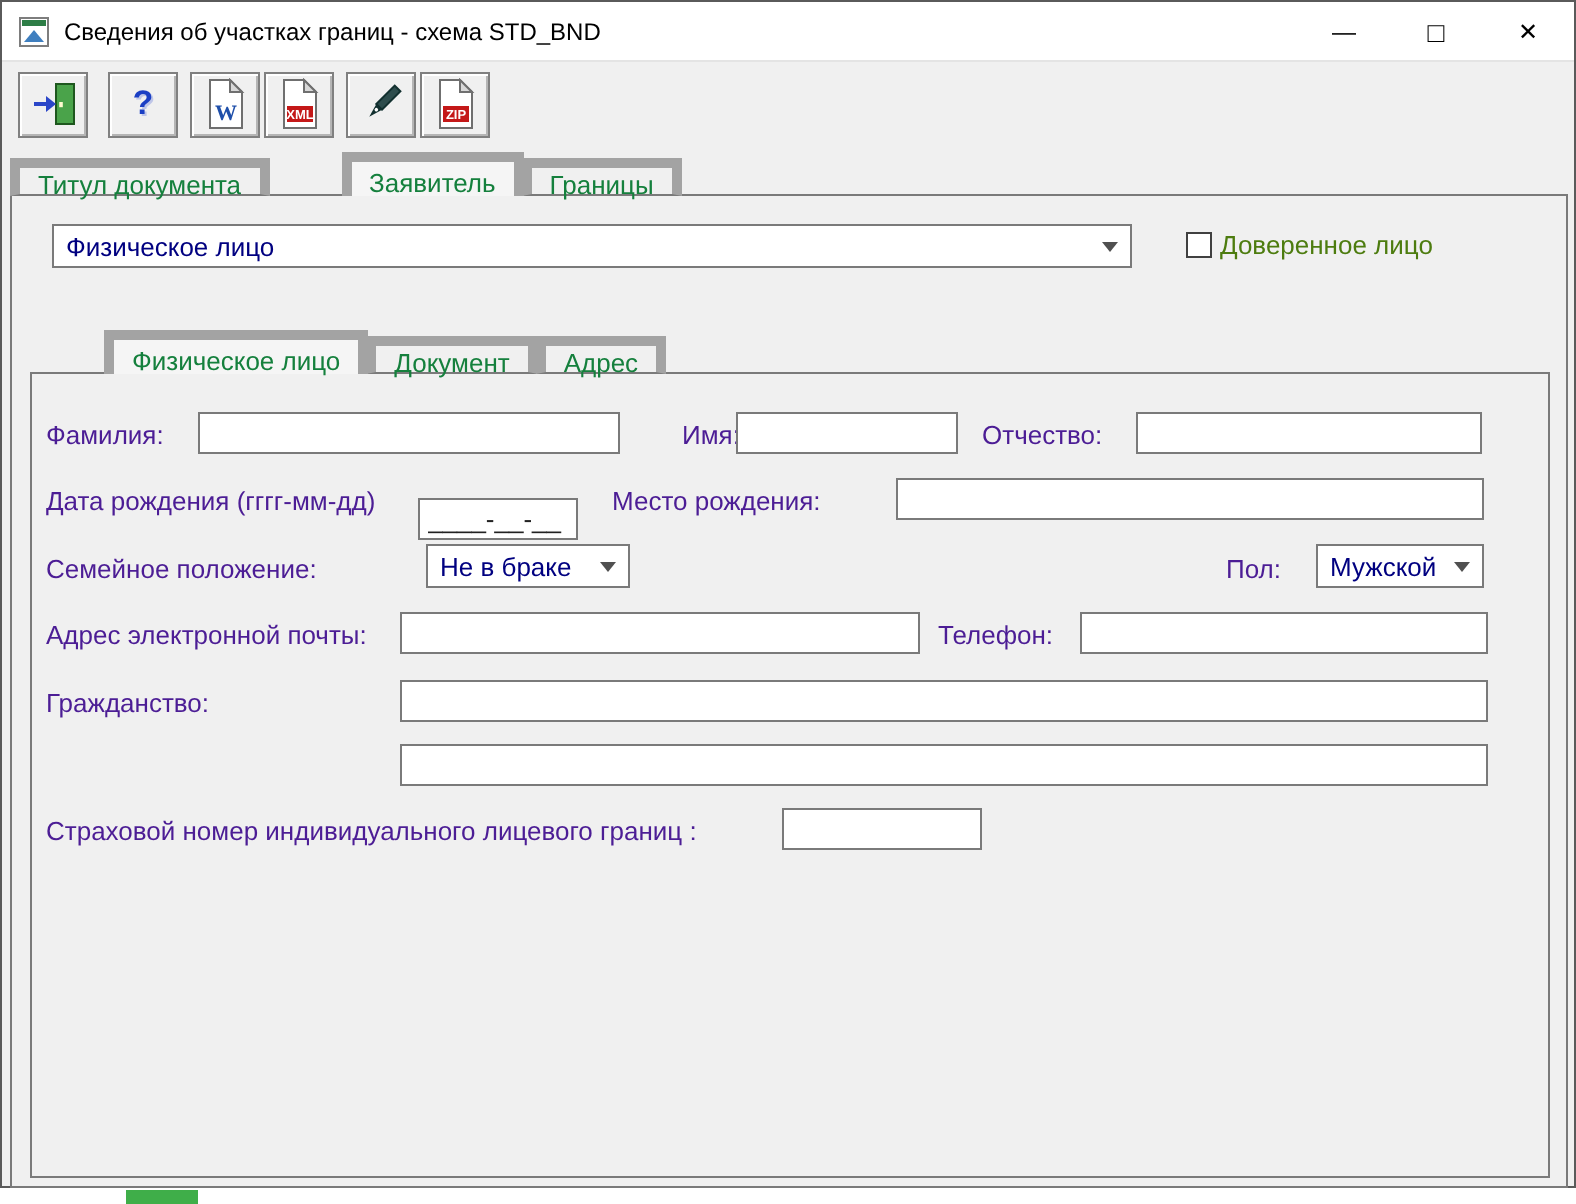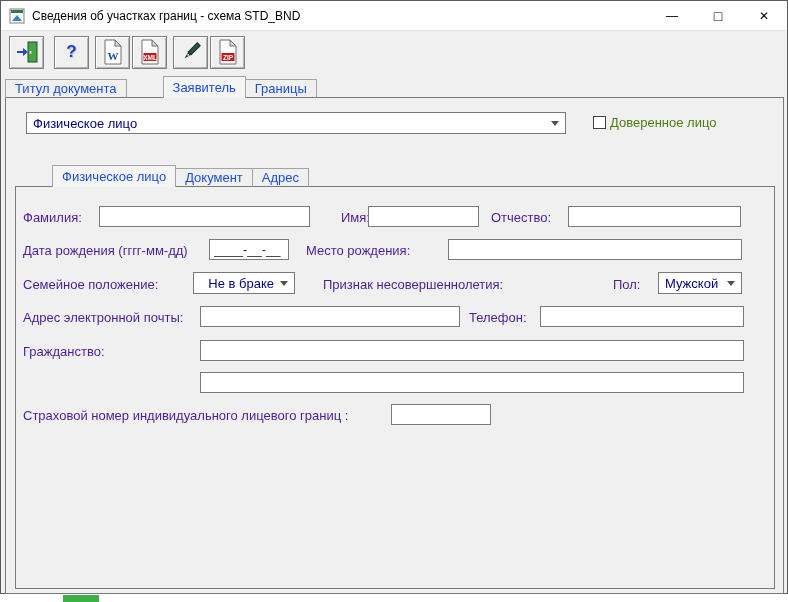--- a/index.html
+++ b/index.html
@@ -36,8 +36,8 @@
   .tabbar.main { left: 4px; top: 75px; height: 22px; }
   .tabbar.inner { left: 14px; top: 164px; height: 22px; }
   .tab {
-    height: 19px; line-height: 18px; padding: 0 9px; font-size: 13px; color: #1d4ed8;
-    background: #f0f0f0; border: 1px solid #a3a3a3; border-bottom: 1px solid #7a7a7a;
+    height: 19px; line-height: 18px; padding: 0 9px; font-size: 13px; color: #15803d;
+    background: #f0f0f0; border: 5px solid #a3a3a3; border-bottom: 1px solid #7a7a7a;
     white-space: nowrap; cursor: default; margin-right: -1px;
   }
   .tab.active {

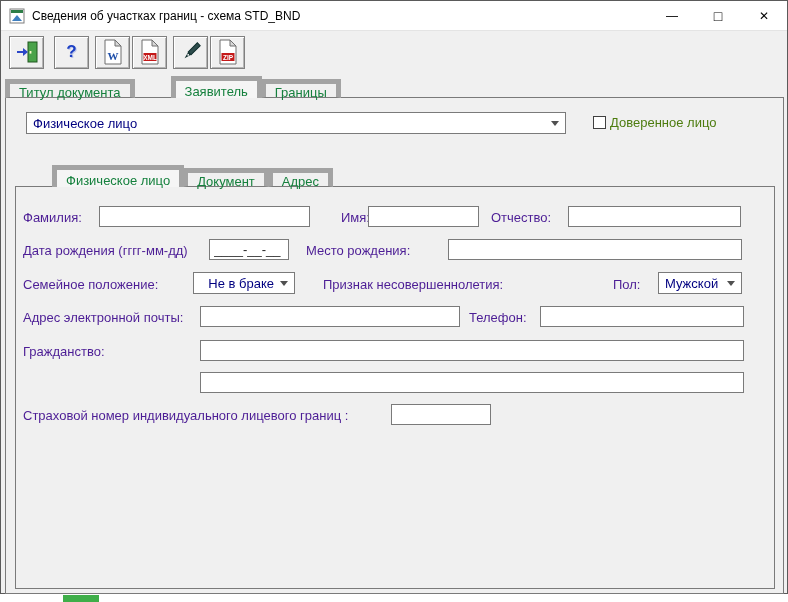--- a/index.html
+++ b/index.html
@@ -157,7 +157,7 @@
   <input class="tb" style="left: 567px; top: 205px; width: 173px;">
 
   <span class="lbl" style="left:22px; top:242px;">Дата рождения (гггг-мм-дд)</span>
-  <input class="tb" style="left: 208px; top: 238px; width: 80px;" value="____-__-__">
+  <input class="tb" style="left: 208px; top: 248px; width: 80px;" value="____-__-__">
   <span class="lbl" style="left:305px; top:242px;">Место рождения:</span>
   <input class="tb" style="left: 447px; top: 238px; width: 294px;">
 

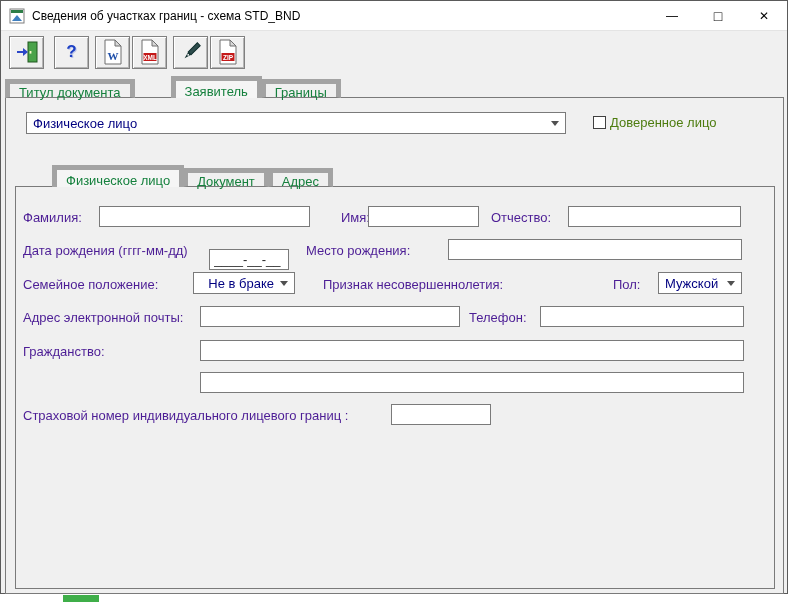--- a/index.html
+++ b/index.html
@@ -162,7 +162,7 @@
   <input class="tb" style="left: 447px; top: 238px; width: 294px;">
 
   <span class="lbl" style="left:22px; top:276px;">Семейное положение:</span>
-  <div class="combo small" style="left:192px; top:271px; width:102px;text-align:right;">
+  <div class="combo small" style="left:212px; top:271px; width:102px;">
     <span class="txt">Не в браке</span>
     <span class="caret"></span>
   </div>

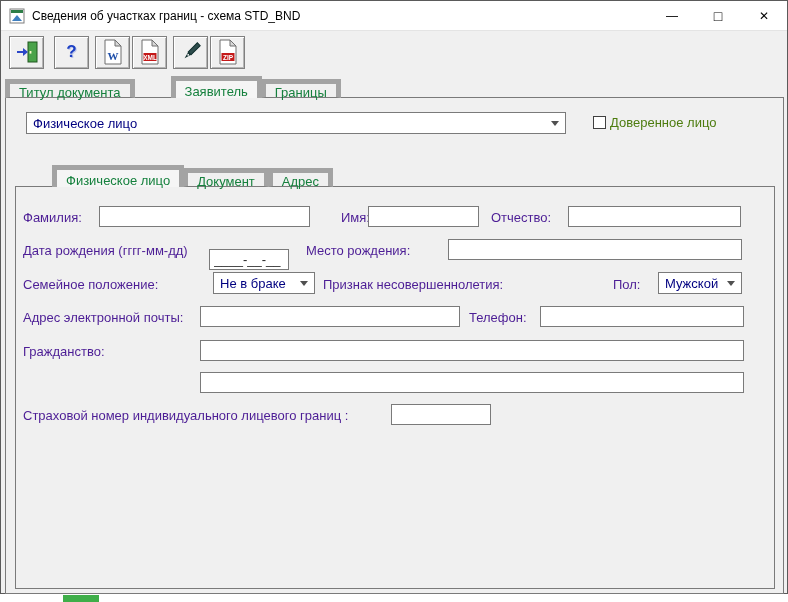--- a/index.html
+++ b/index.html
@@ -166,7 +166,6 @@
     <span class="txt">Не в браке</span>
     <span class="caret"></span>
   </div>
-  <span class="lbl" style="left:322px; top:276px;">Признак несовершеннолетия:</span>
   <span class="lbl" style="left:612px; top:276px;">Пол:</span>
   <div class="combo small" style="left:657px; top:271px; width:84px;">
     <span class="txt">Мужской</span>

